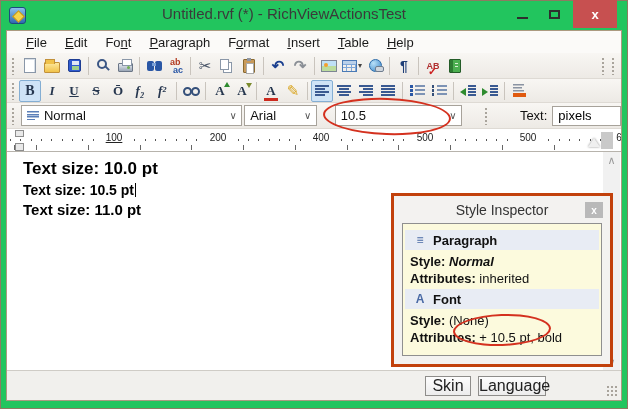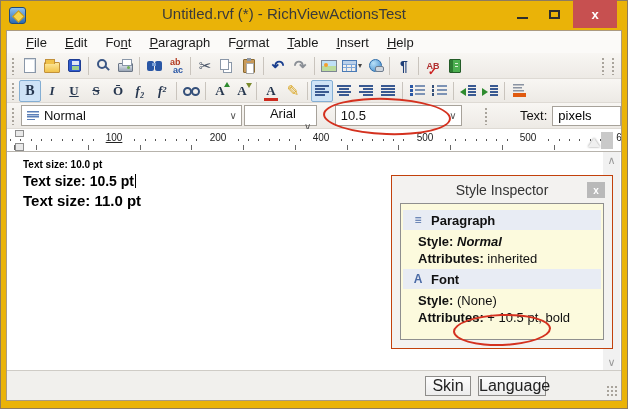--- a/index.html
+++ b/index.html
@@ -4,7 +4,7 @@
 <style>
   *{box-sizing:border-box;margin:0;padding:0;font-family:"Liberation Sans",sans-serif;}
   html,body{width:628px;height:409px;overflow:hidden;}
-  .window{position:relative;width:628px;height:409px;background:#eab308;outline:1px solid #8d7b61;outline-offset:-1px;}
+  .window{position:relative;width:628px;height:409px;background:#22c55e;outline:1px solid #8d7b61;outline-offset:-1px;}
   
   .titlebar{position:absolute;left:0;top:0;width:628px;height:30px;}
   .app-icon{position:absolute;left:9px;top:7px;width:17px;height:17px;border-radius:3px;background:linear-gradient(#8cc0ee,#2d6ab0);border:1px solid #1d4a80;}

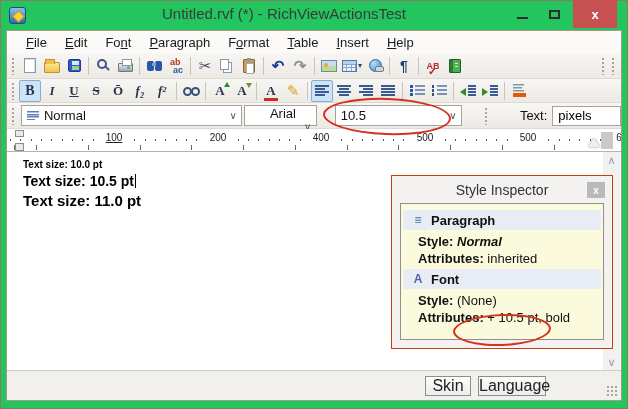--- a/index.html
+++ b/index.html
@@ -166,8 +166,8 @@
         <span class="menu-item">Fo<u>n</u>t</span>
         <span class="menu-item"><u>P</u>aragraph</span>
         <span class="menu-item">F<u>o</u>rmat</span>
+        <span class="menu-item"><u>I</u>nsert</span>
         <span class="menu-item"><u>T</u>able</span>
-        <span class="menu-item"><u>I</u>nsert</span>
         <span class="menu-item"><u>H</u>elp</span>
       </div>
 

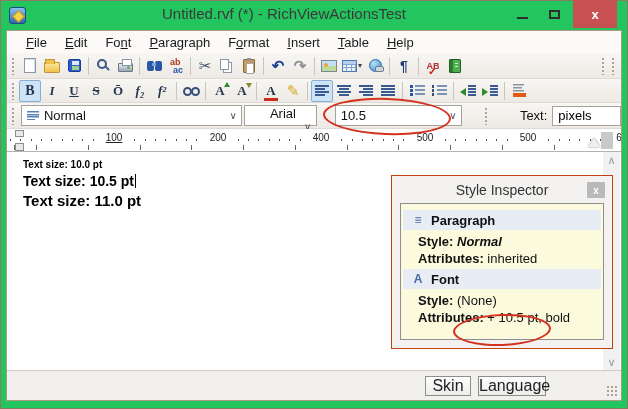--- a/index.html
+++ b/index.html
@@ -98,7 +98,7 @@
   .combo{height:21px;border:1px solid #a7a29a;background:#fff;display:flex;align-items:center;font-size:13px;color:#111;padding-left:5px;}
   .combo .arrow{margin-left:auto;width:16px;text-align:center;color:#555;font-size:10px;}
   .combo-style{width:226px;margin-left:2px;}
-  .combo-font{width:74px;margin-left:2px;flex-direction:column;}
+  .combo-font{width:74px;margin-left:2px;}
   .combo-size{width:130px;margin-left:18px;}
   .para-style-icon{width:12px;height:9px;margin-right:5px;background-image:linear-gradient(#5b7fb8,#5b7fb8),linear-gradient(#5b7fb8,#5b7fb8),linear-gradient(#5b7fb8,#5b7fb8),linear-gradient(#5b7fb8,#5b7fb8);background-size:12px 1.5px,12px 1.5px,12px 1.5px,8px 1.5px;background-position:0 0,0 2.5px,0 5px,0 7.5px;background-repeat:no-repeat;}
   .units-label{font-size:13px;color:#111;margin:0 5px 0 28px;}

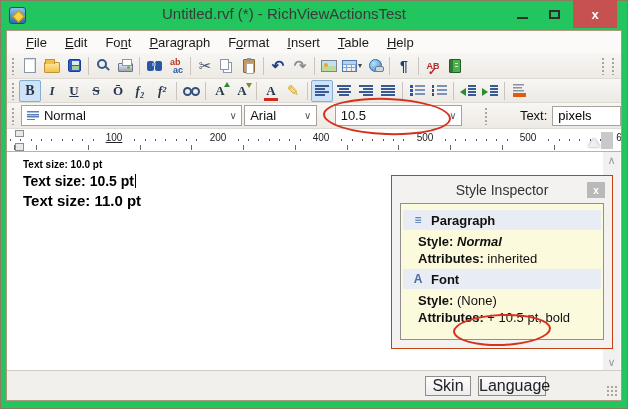--- a/index.html
+++ b/index.html
@@ -350,7 +350,7 @@
 
     <div class="docwrap">
       <div class="doc-text">
-          <div class="docline" style="font-size: 10px;">Text size: 10.0 pt</div>
+          <div class="docline" style="font-size: 17px;">Text size: 10.0 pt</div>
           <div class="docline" style="font-size: 14px;">Text size: 10.5 pt<span class="caret"></span></div>
           <div class="docline" style="font-size: 15px;">Text size: 11.0 pt</div>
         </div>

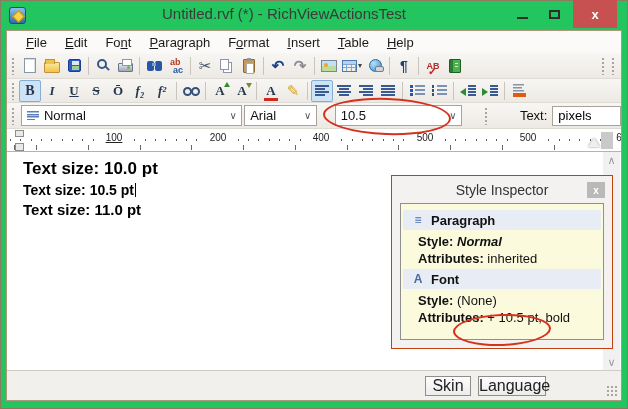--- a/index.html
+++ b/index.html
@@ -121,7 +121,7 @@
   .vscroll{position:absolute;right:1px;top:0;bottom:0;width:17px;background:#f1f1f1;display:flex;flex-direction:column;justify-content:space-between;align-items:center;}
   .vs-arrow{color:#9a9a9a;font-size:11px;height:16px;line-height:16px;}
   
-  .inspector{position:absolute;left:384px;top:144px;width:222px;height:174px;background:#f3f2f0;border:1px solid #c2410c;z-index:20;}
+  .inspector{position:absolute;left:384px;top:162px;width:222px;height:174px;background:#f3f2f0;border:3px solid #c2410c;z-index:20;}
   .insp-title{position:relative;height:27px;font-size:14px;color:#333;text-align:center;line-height:28px;}
   .insp-close{position:absolute;right:7px;top:6px;width:18px;height:16px;background:#b9b9b9;color:#fff;font:bold 10px "Liberation Sans",sans-serif;display:flex;align-items:center;justify-content:center;}
   .insp-body{position:absolute;left:8px;right:8px;top:27px;bottom:8px;background:#fcfadd;border:1px solid #8f8f8f;padding:4px 1px;overflow:hidden;}

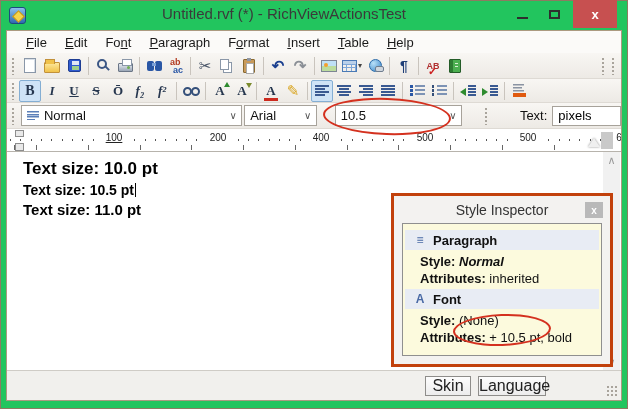--- a/index.html
+++ b/index.html
@@ -127,7 +127,7 @@
   .insp-body{position:absolute;left:8px;right:8px;top:27px;bottom:8px;background:#fcfadd;border:1px solid #8f8f8f;padding:4px 1px;overflow:hidden;}
   .insp-sec-header{display:flex;align-items:center;gap:6px;background:#e8ecf4;margin:2px 1px 3px 1px;height:20px;padding-left:8px;font-size:13px;font-weight:bold;color:#111;}
   .insp-sec-icon{color:#4a6aa5;font-size:12px;font-weight:bold;width:14px;text-align:center;}
-  .insp-row{font-size:13px;color:#111;padding-left:16px;line-height:17px;}
+  .insp-row{font-size:13px;color:#111;padding-left:6px;line-height:17px;}
   .insp-row b{font-weight:bold;}
   .insp-val-italic{font-style:italic;font-weight:bold;}
   

